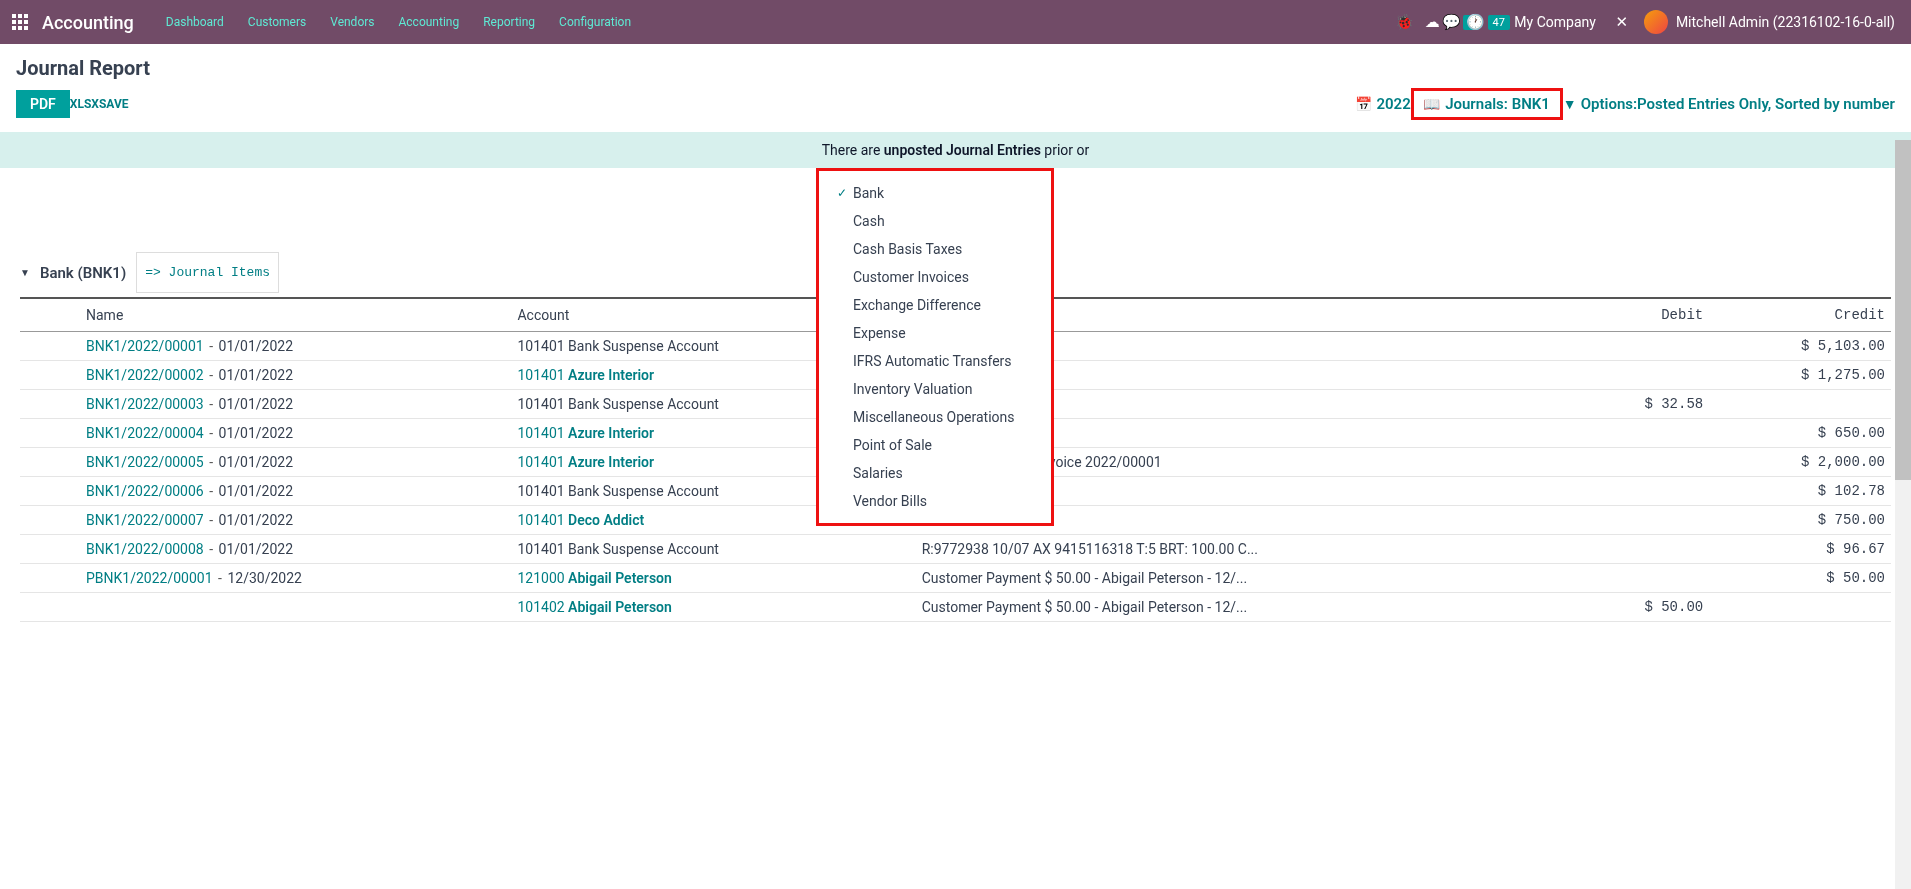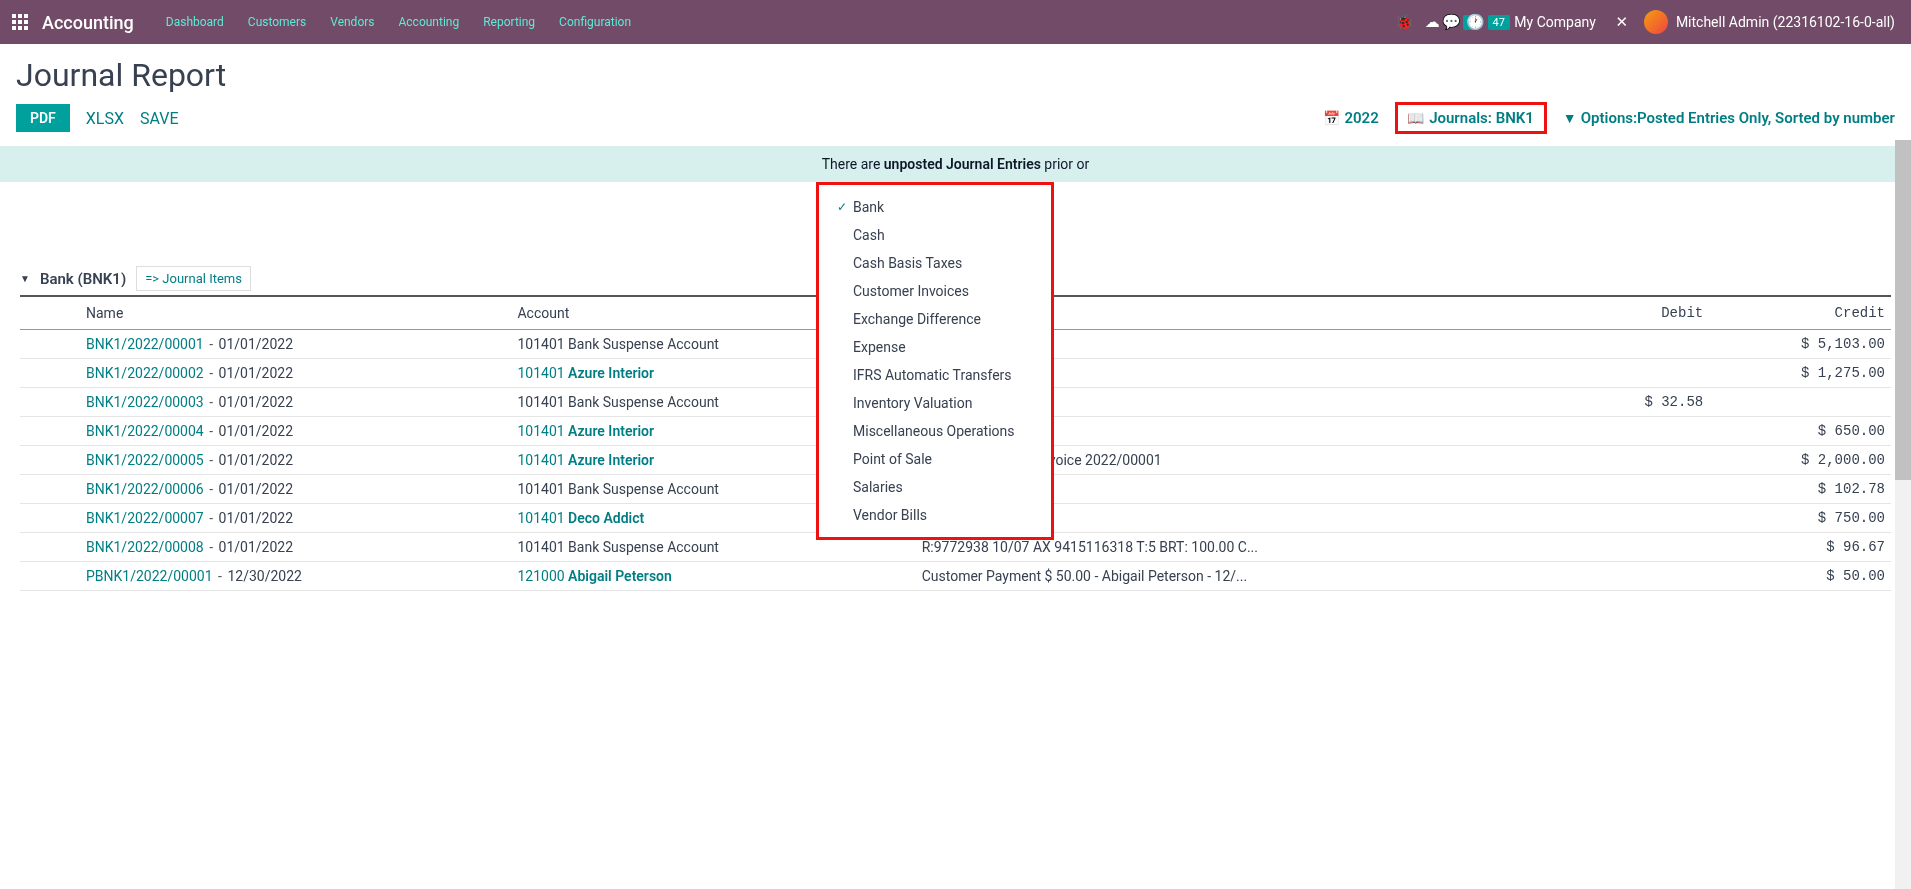--- a/index.html
+++ b/index.html
@@ -18,7 +18,7 @@
 .navbar .avatar { width: 24px; height: 24px; border-radius: 50%; background: linear-gradient(135deg,#f59e0b,#ef4444); margin-right: 8px; }
 
 .header { padding: 12px 16px 8px; }
-.header h1 { font-size: 32px; font-weight: 400; color: #374151; }
+.header h1 { font-size: 20px; font-weight: 700; color: #374151; }
 
 .toolbar { display: flex; align-items: center; padding: 0 16px 12px; gap: 16px; }
 .btn-pdf { background: #00a09d; color: #fff; padding: 6px 14px; border: none; font-weight: 600; font-size: 14px; cursor: pointer; }

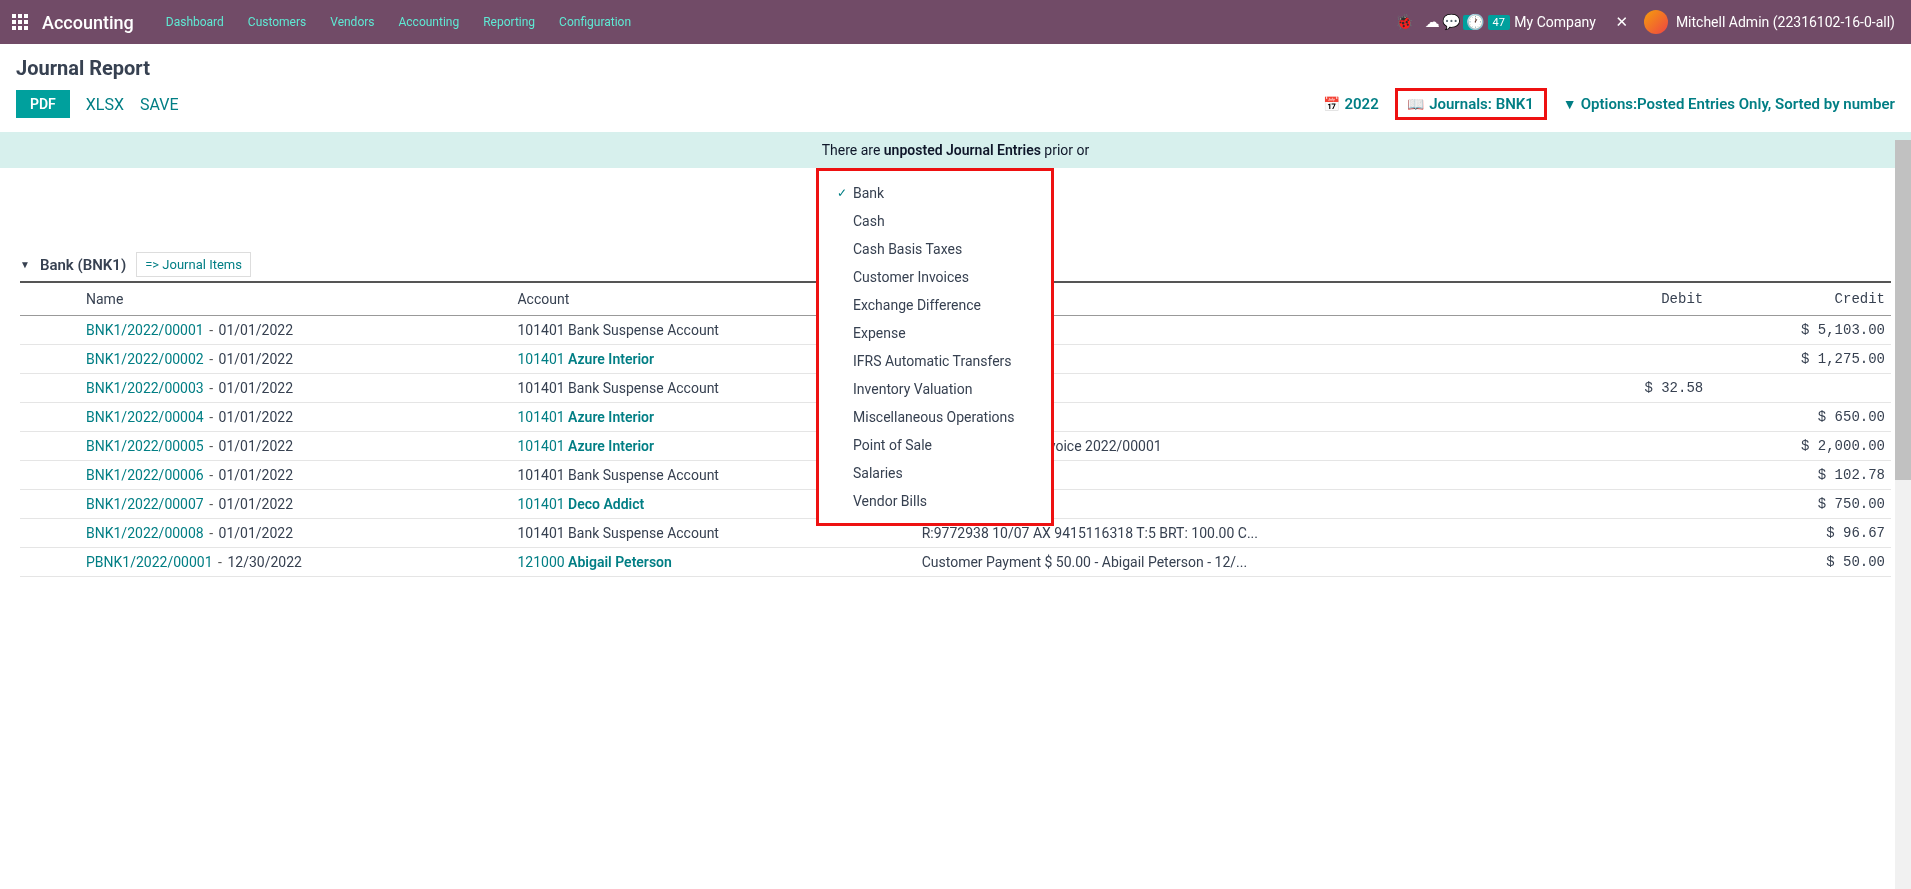--- a/index.html
+++ b/index.html
@@ -20,7 +20,7 @@
 .header { padding: 12px 16px 8px; }
 .header h1 { font-size: 20px; font-weight: 700; color: #374151; }
 
-.toolbar { display: flex; align-items: center; padding: 0 16px 12px; gap: 16px; }
+.toolbar { display: flex; align-items: center; padding: 0 16px 12px; }
 .btn-pdf { background: #00a09d; color: #fff; padding: 6px 14px; border: none; font-weight: 600; font-size: 14px; cursor: pointer; }
 .btn-link { color: #017e84; font-weight: 400; font-size: 16px; cursor: pointer; background: none; border: none; }
 .toolbar .spacer { flex: 1; }

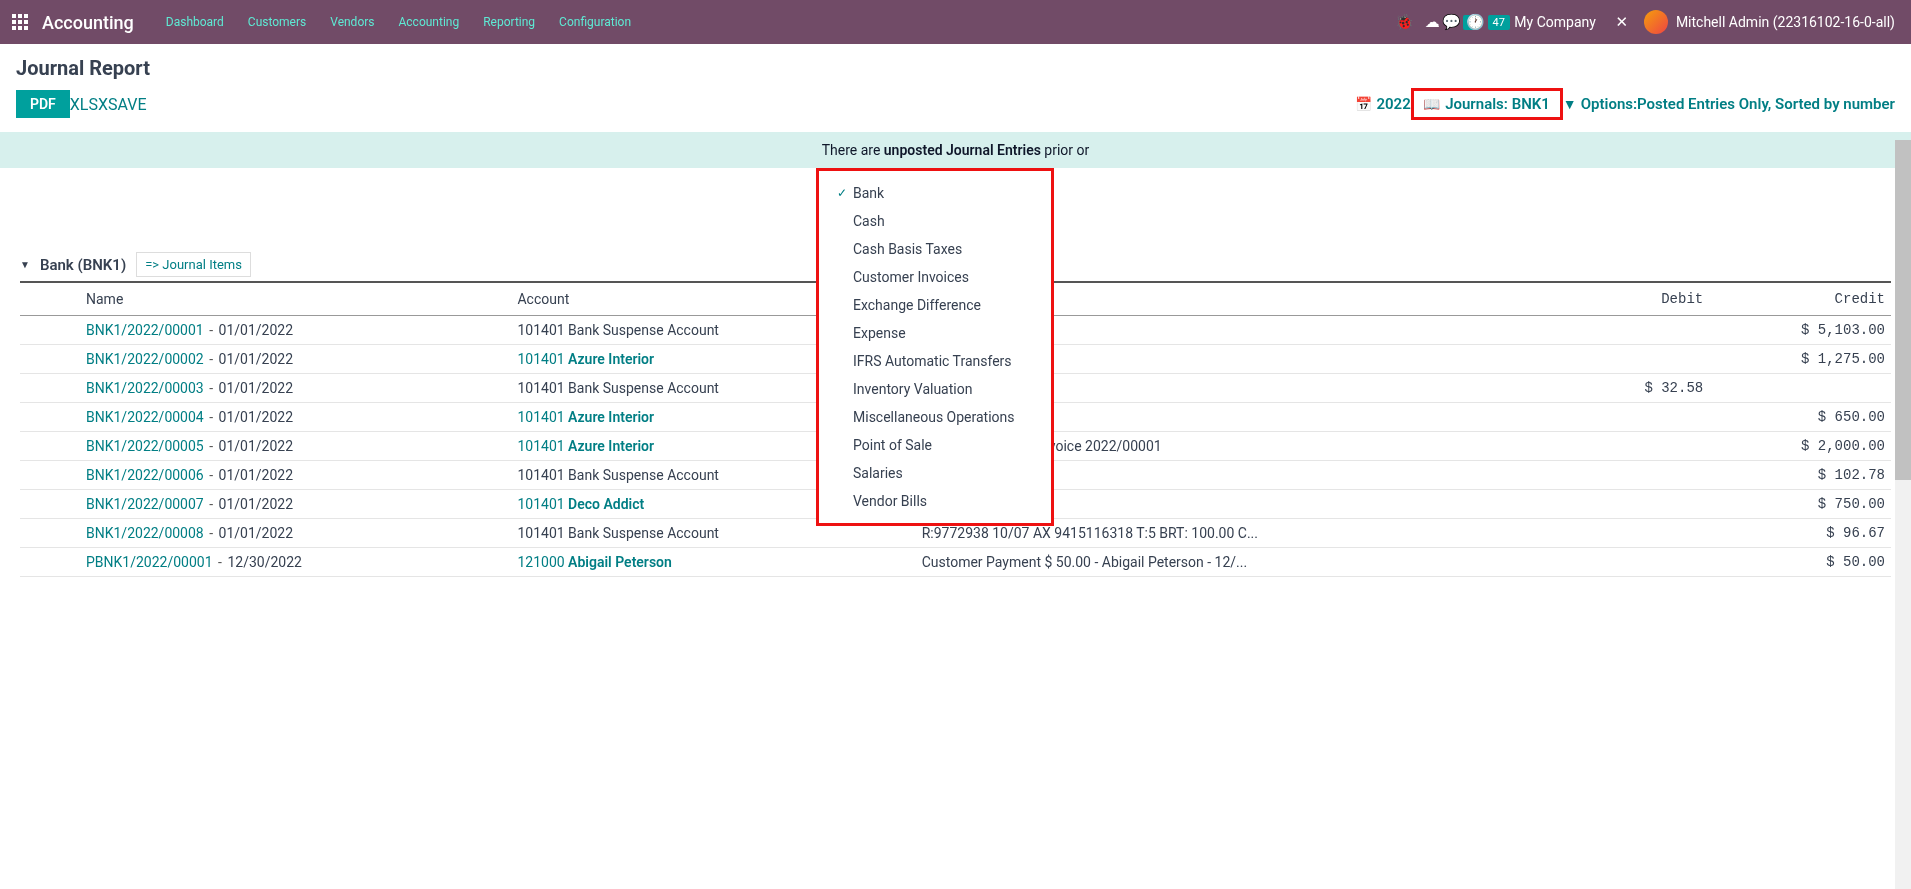--- a/index.html
+++ b/index.html
@@ -22,7 +22,7 @@
 
 .toolbar { display: flex; align-items: center; padding: 0 16px 12px; }
 .btn-pdf { background: #00a09d; color: #fff; padding: 6px 14px; border: none; font-weight: 600; font-size: 14px; cursor: pointer; }
-.btn-link { color: #017e84; font-weight: 400; font-size: 16px; cursor: pointer; background: none; border: none; }
+.btn-link { color: #017e84; font-weight: 700; font-size: 12px; cursor: pointer; background: none; border: none; }
 .toolbar .spacer { flex: 1; }
 .filter { display: flex; align-items: center; color: #017e84; font-weight: 600; font-size: 15px; cursor: pointer; gap: 4px; }
 .filter.highlighted { border: 3px solid #e11; padding: 4px 10px; }

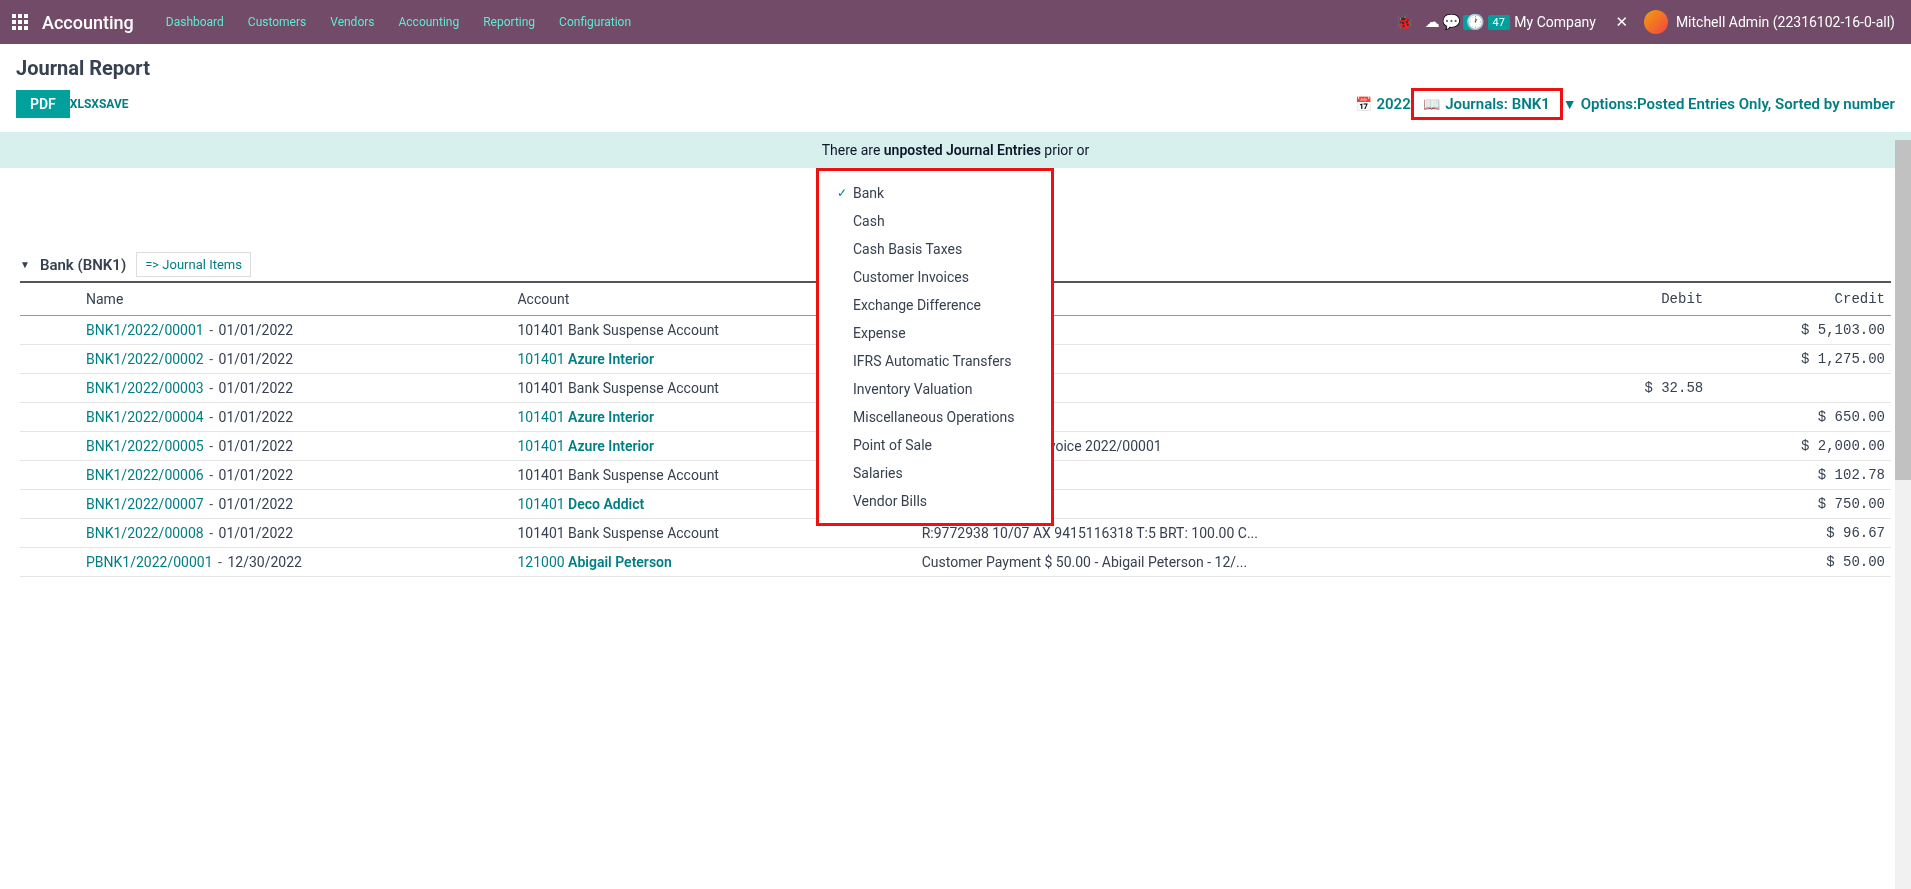--- a/index.html
+++ b/index.html
@@ -36,7 +36,7 @@
 .section-header { display: flex; align-items: center; gap: 10px; margin-bottom: 4px; }
 .section-title { font-weight: 600; font-size: 15px; color: #374151; }
 .caret-down { font-size: 10px; color: #374151; }
-.journal-items-btn { color: #017e84; border: 1px solid #ddd; padding: 4px 8px; font-size: 13px; cursor: pointer; background: #fff; }
+.journal-items-btn { color: #017e84; border: 1px solid #ddd; padding: 12px 8px; font-size: 13px; cursor: pointer; background: #fff; font-family: Liberation Mono, monospace; }
 
 .report-table { width: 100%; border-collapse: collapse; }
 .report-table thead tr { border-top: 2px solid #555; border-bottom: 1px solid #999; }

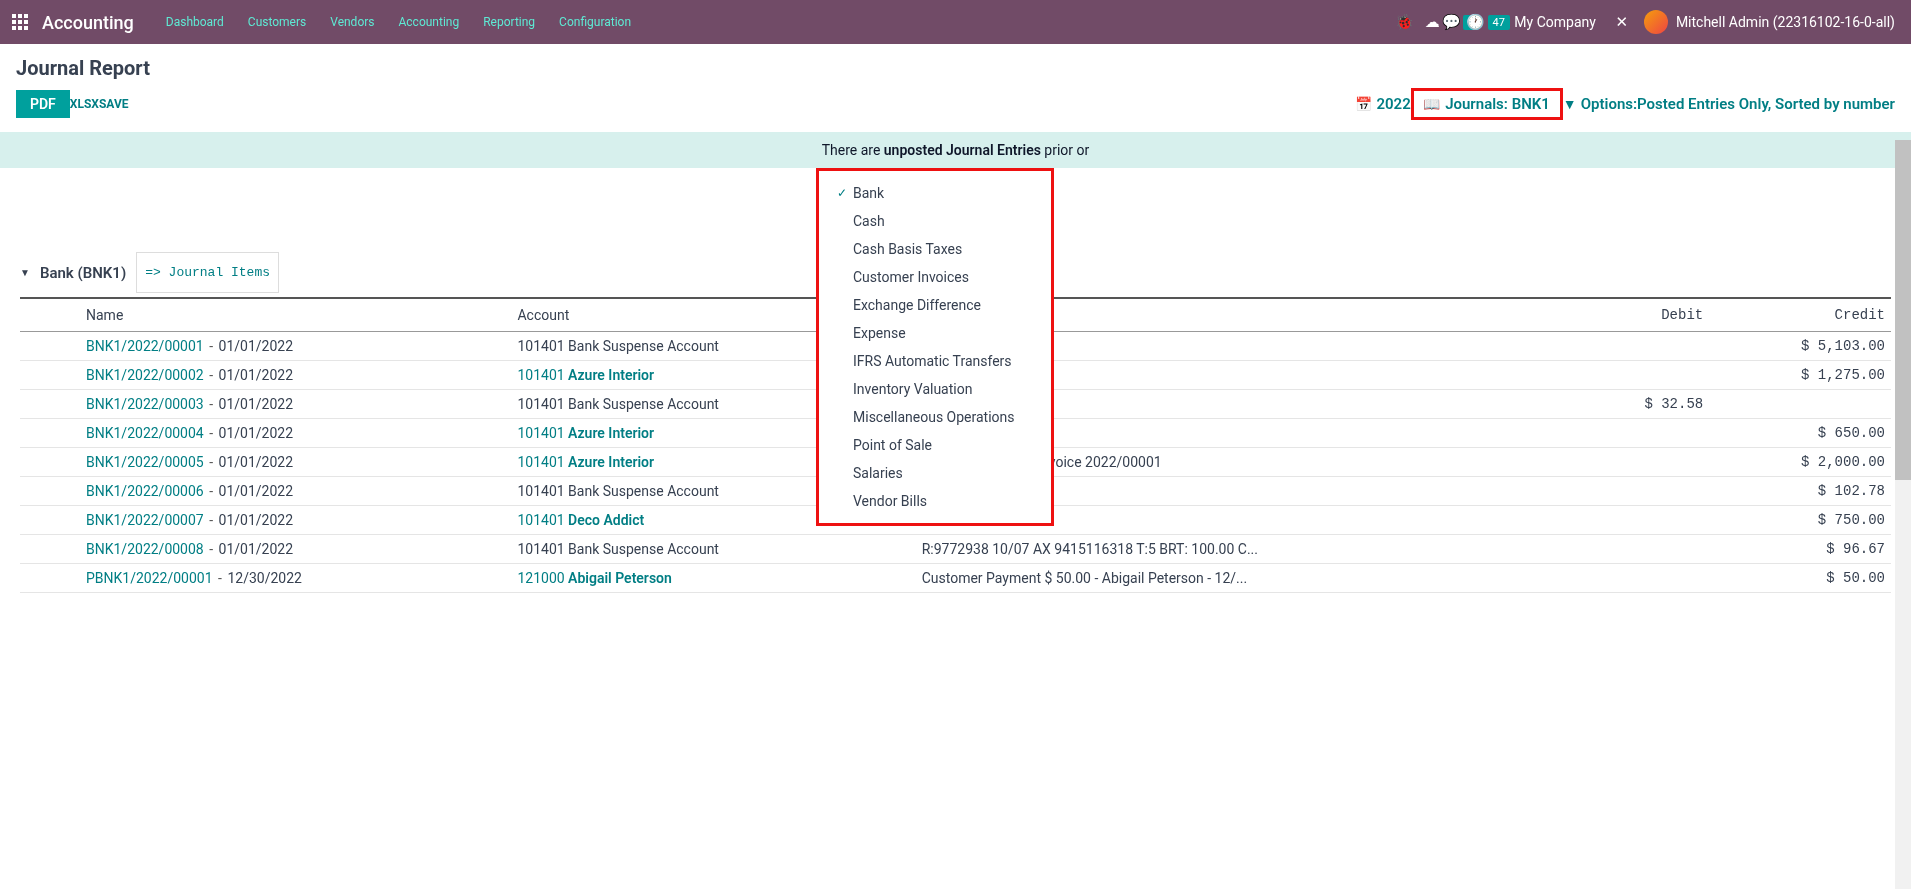--- a/index.html
+++ b/index.html
@@ -266,6 +266,14 @@
           <td class="num"></td>
           <td class="num">$ 50.00</td>
         </tr>
+        <tr>
+          <td></td>
+          <td class="name-cell"></td>
+          <td><span class="link-teal">101402 <span class="link-teal bold">Abigail Peterson</span></span></td>
+          <td>Customer Payment $ 50.00 - Abigail Peterson - 12/...</td>
+          <td class="num">$ 50.00</td>
+          <td class="num"></td>
+        </tr>
       </tbody>
   </table>
 </div>

